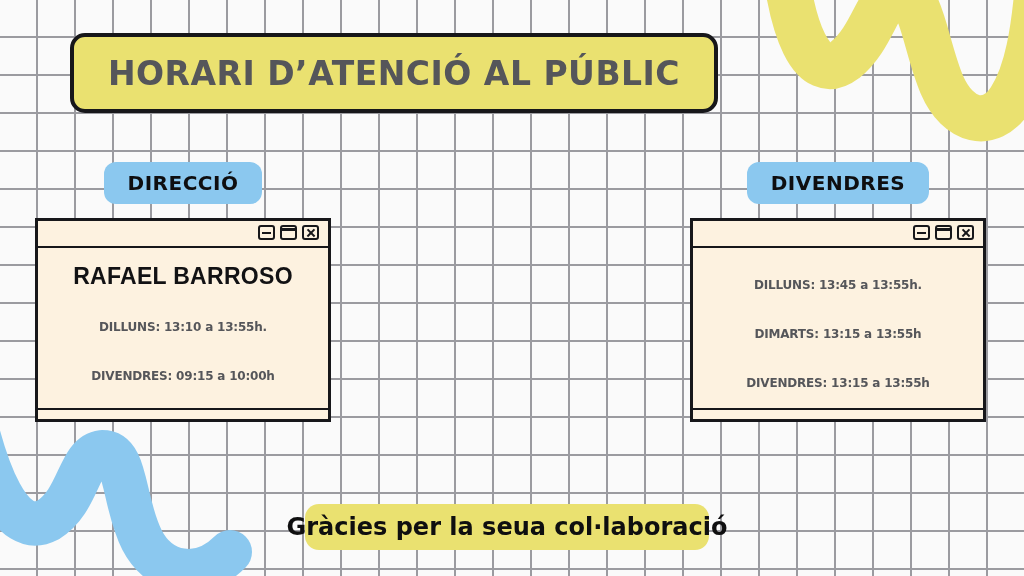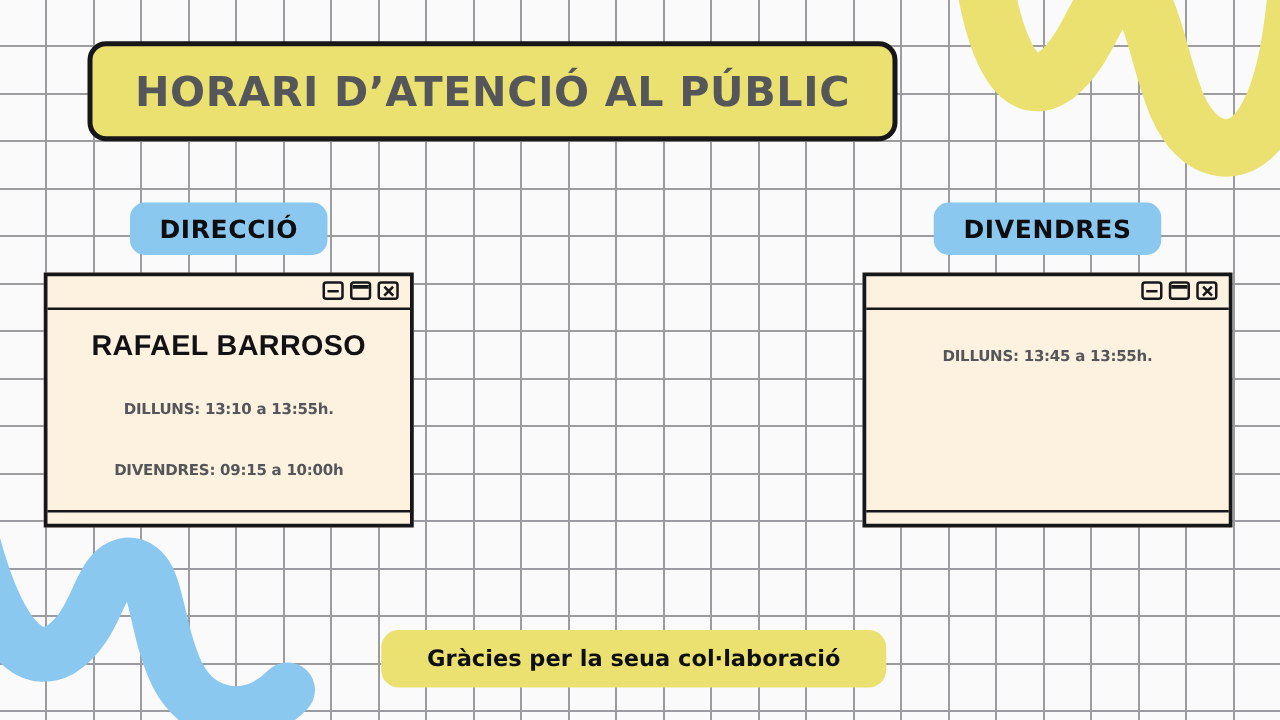--- a/index.html
+++ b/index.html
@@ -130,6 +130,7 @@
       </div>
       <div class="schedule">
             <div class="sched-line">DILLUNS: 13:45 a 13:55h.</div>
+            <div class="sched-line">DIMARTS: 13:15 a 13:55h</div>
           </div>
     </div>
   </div>

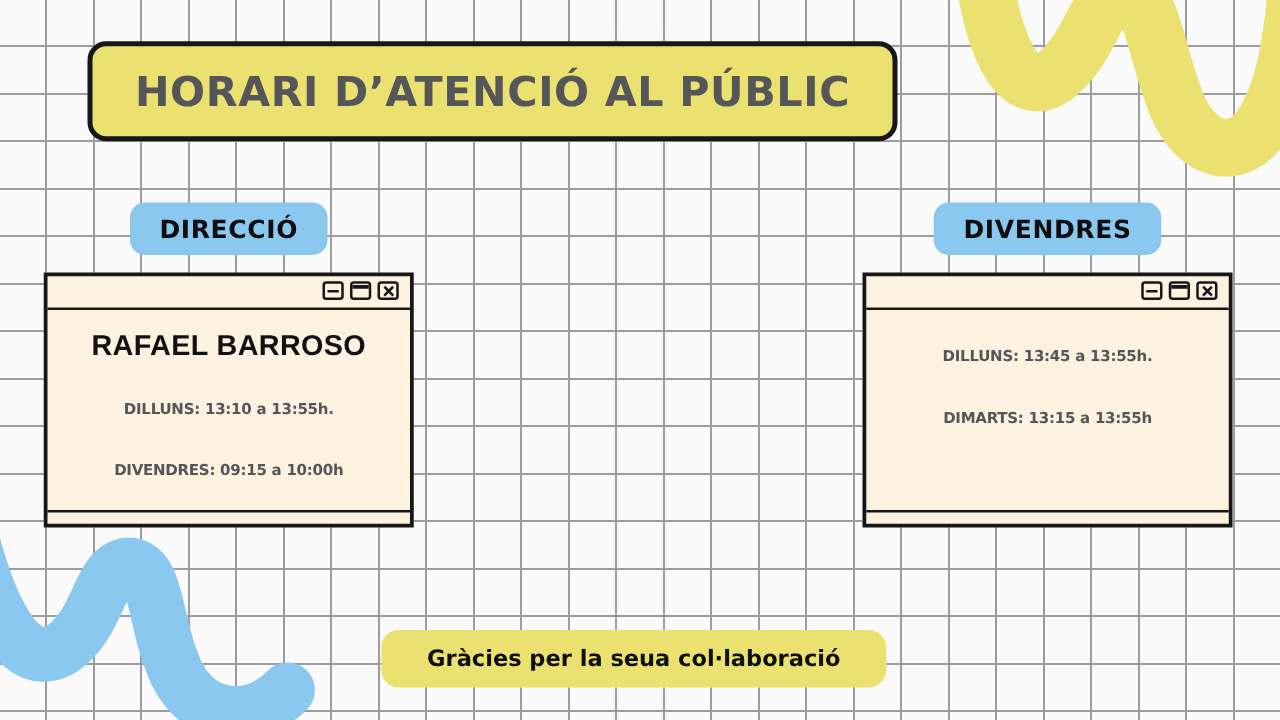--- a/index.html
+++ b/index.html
@@ -131,6 +131,7 @@
       <div class="schedule">
             <div class="sched-line">DILLUNS: 13:45 a 13:55h.</div>
             <div class="sched-line">DIMARTS: 13:15 a 13:55h</div>
+            <div class="sched-line">DIVENDRES: 13:15 a 13:55h</div>
           </div>
     </div>
   </div>

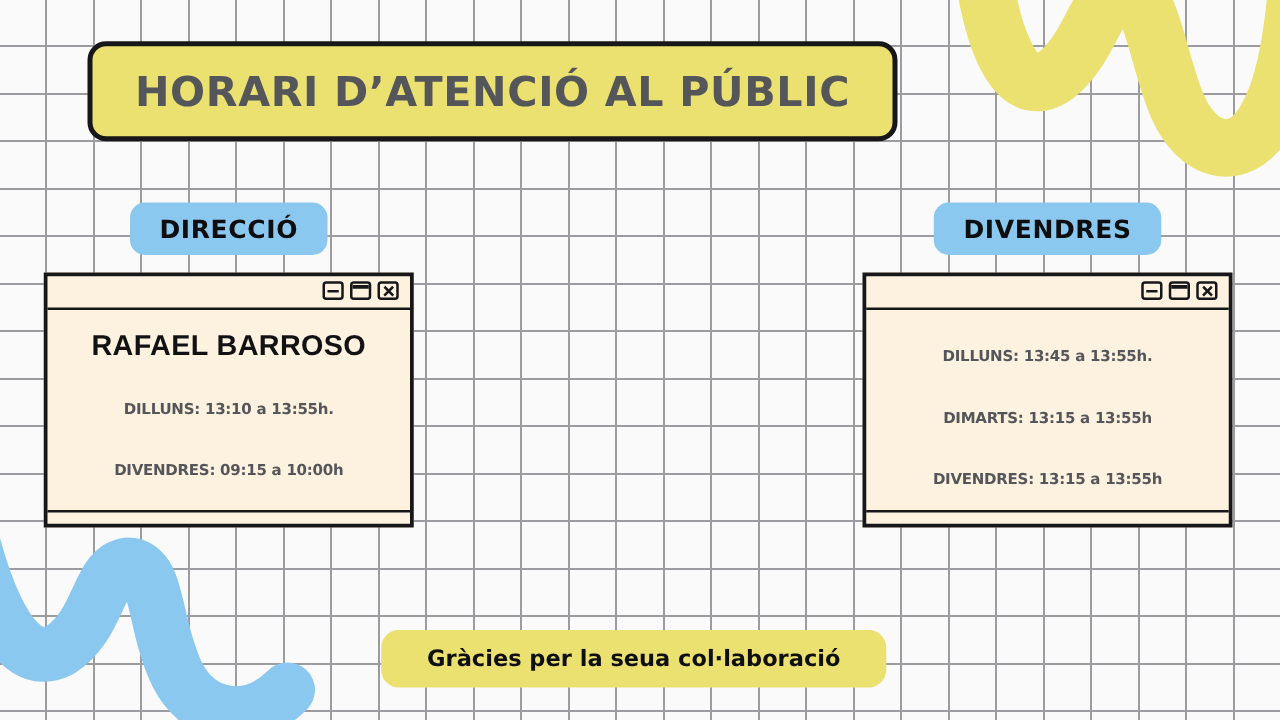--- a/index.html
+++ b/index.html
@@ -77,7 +77,7 @@
     background:var(--yellow);border-radius:14px;
     display:flex;align-items:center;justify-content:center;
   }
-  .footer-banner span{font-size:18px;font-weight:bold;color:#0f0f10;white-space:nowrap;}
+  .footer-banner span{font-size:24px;font-weight:bold;color:#0f0f10;white-space:nowrap;}
 </style>
 </head>
 <body>

